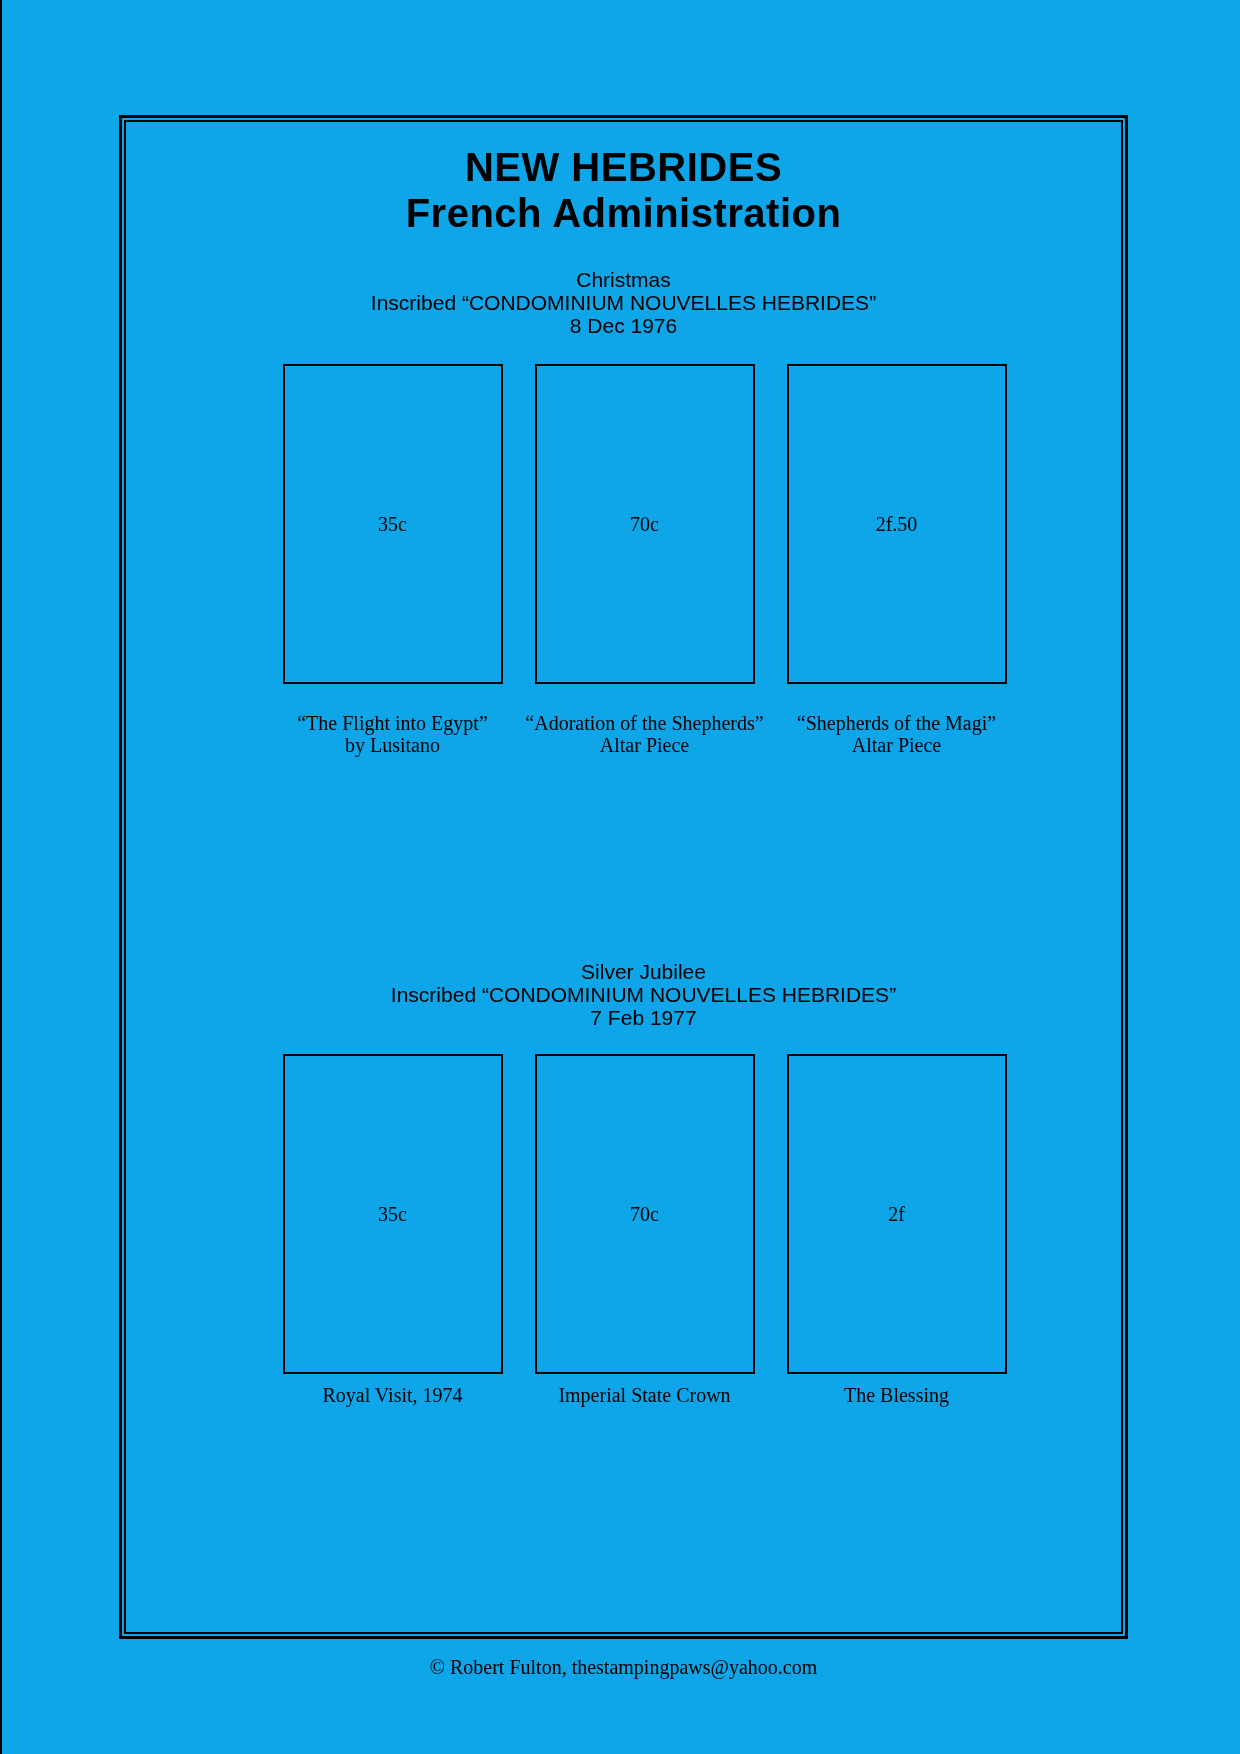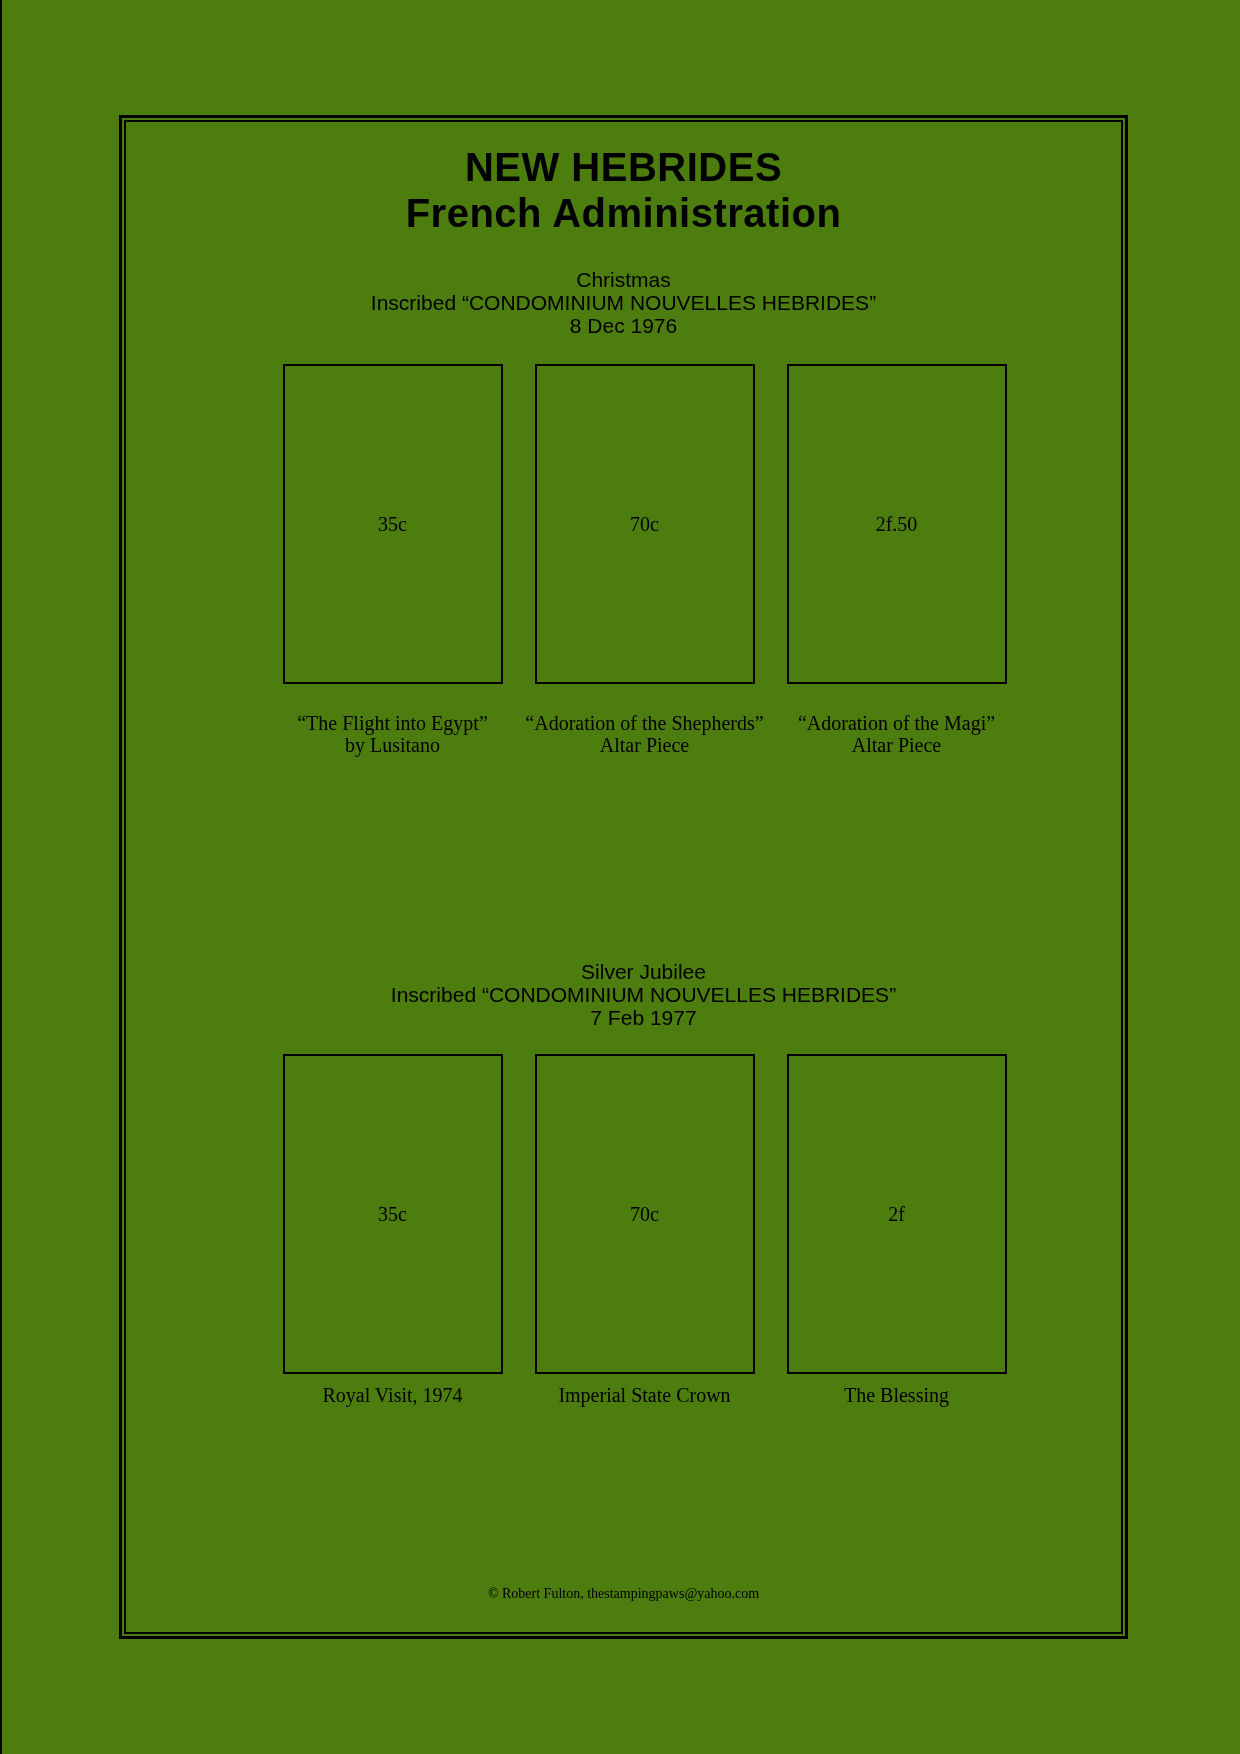--- a/index.html
+++ b/index.html
@@ -11,7 +11,7 @@
     position: relative;
     width: 1240px;
     height: 1754px;
-    background: #4d7c0f;
+    background: #0ea5e9;
     border-left: 2px solid #000;
     box-sizing: border-box;
     font-family: "Liberation Sans", sans-serif;

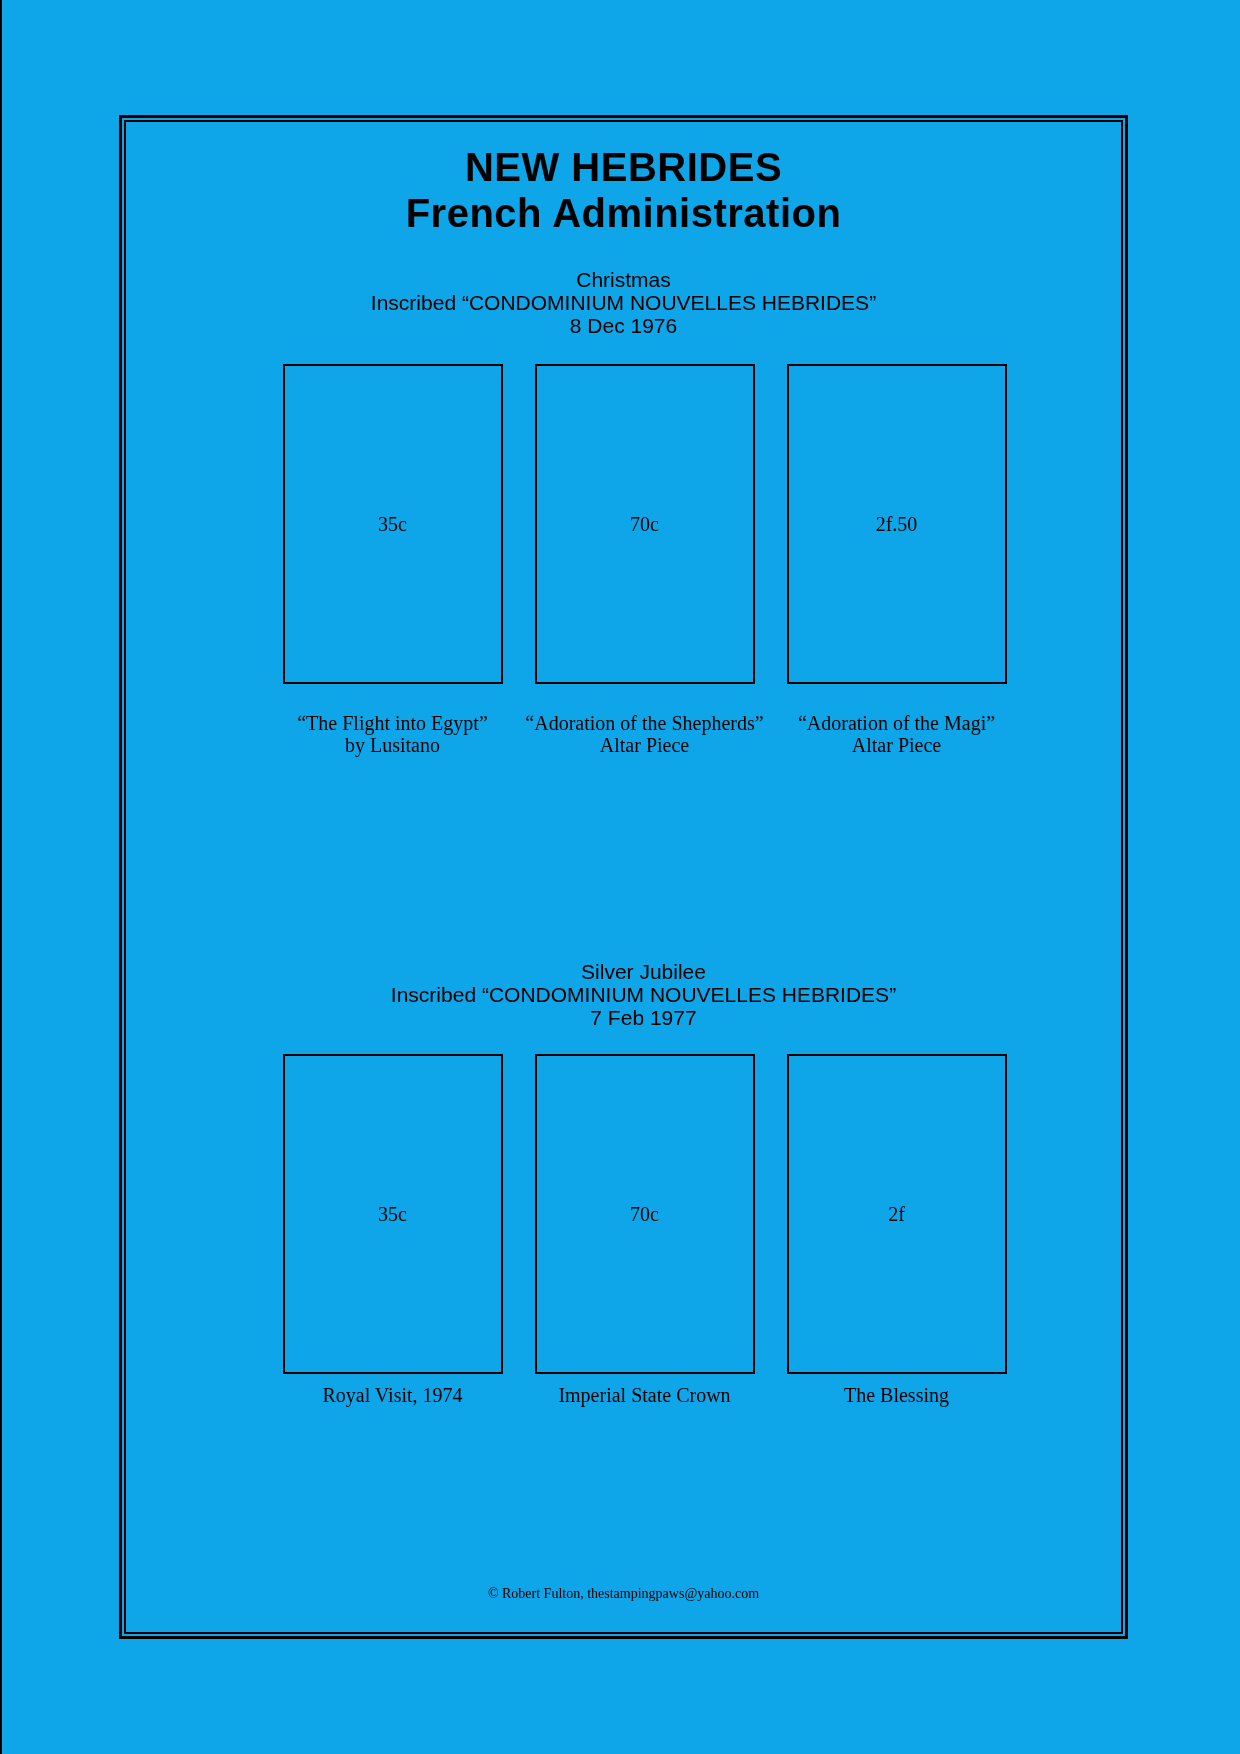--- a/index.html
+++ b/index.html
@@ -145,7 +145,7 @@
         <span class="stamp-value">2f.50</span>
       </div>
       <div class="stamp-caption">
-        <div>“Adoration of the Magi”</div>
+        <div>“Shepherds of the Magi”</div>
         <div>Altar Piece</div>
       </div>
     </div>

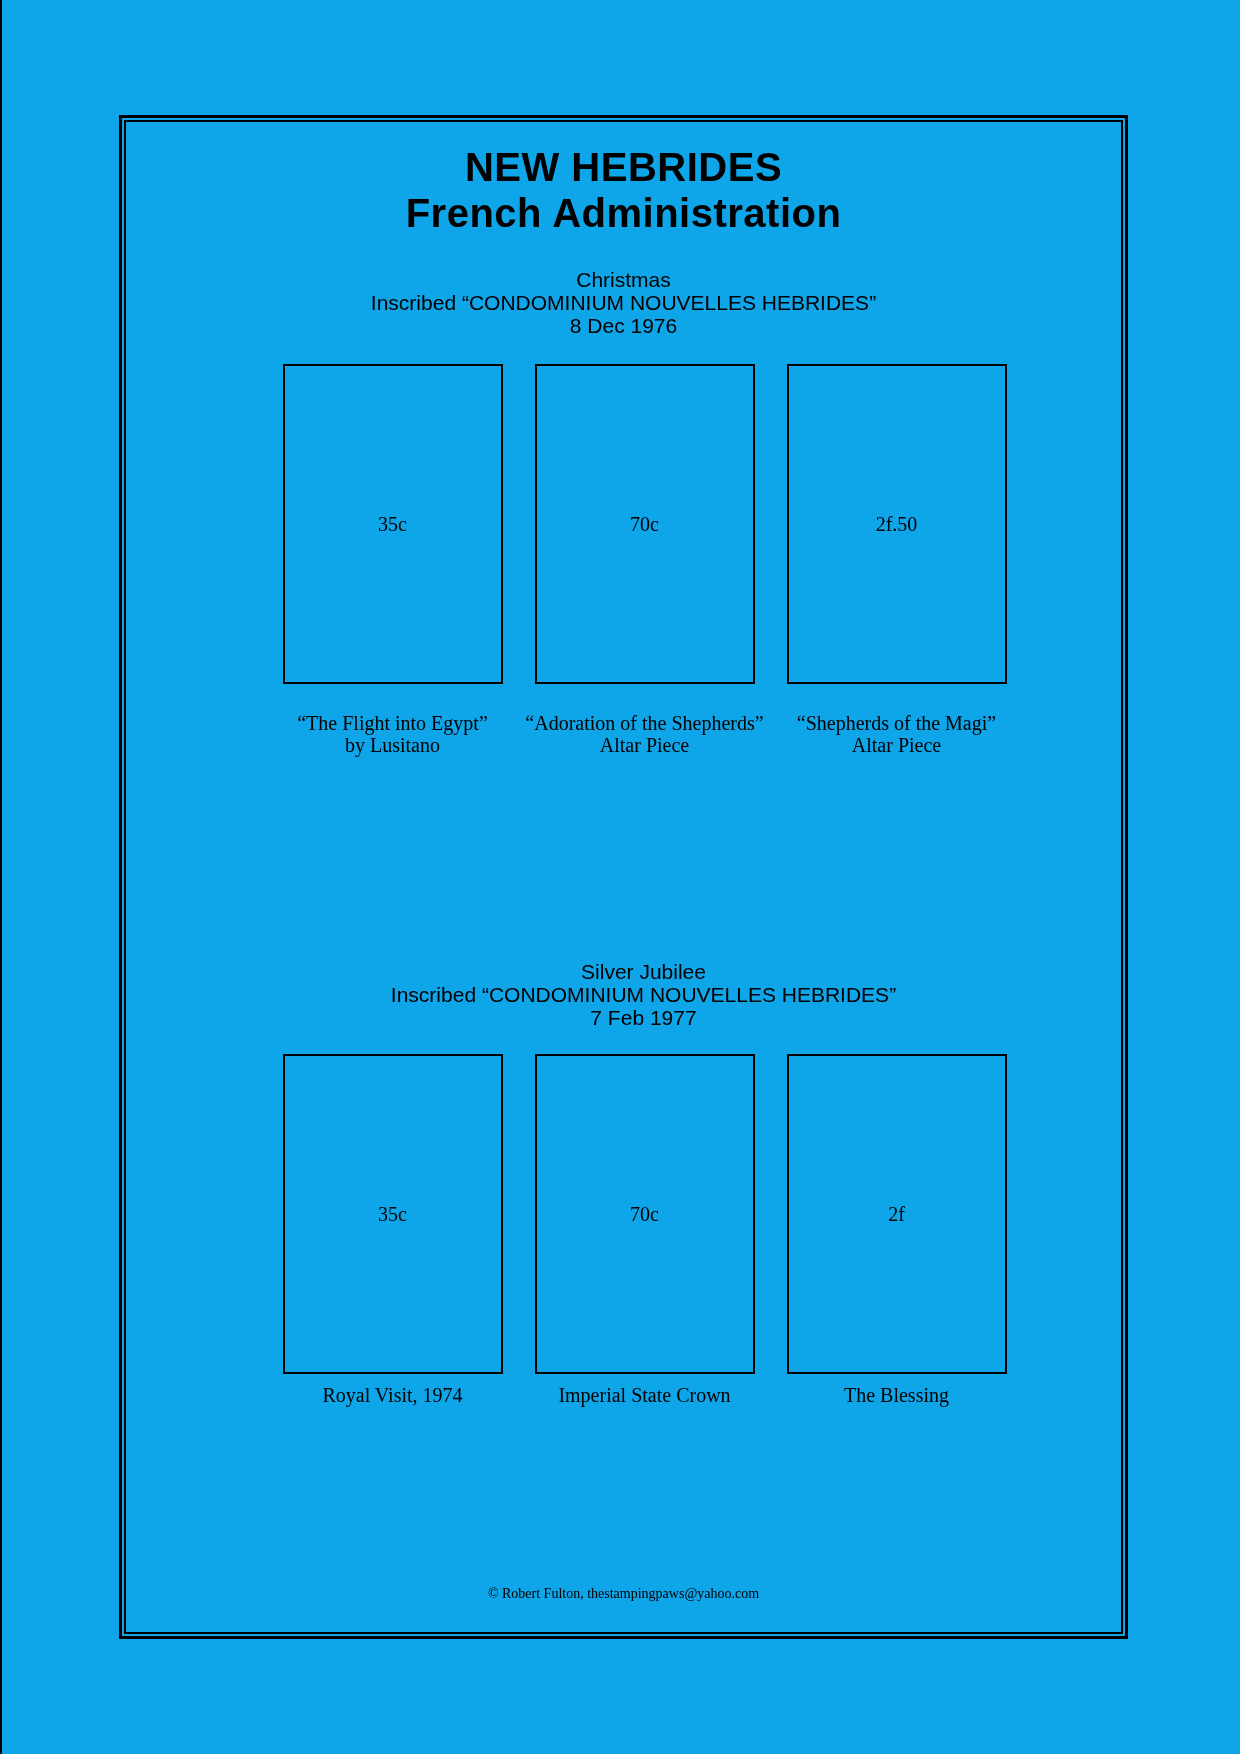--- a/index.html
+++ b/index.html
@@ -95,10 +95,10 @@
     position: absolute;
     left: 117px;
     width: 1009px;
-    top: 1586px;
+    top: 1656px;
     text-align: center;
     font-family: "Liberation Serif", serif;
-    font-size: 14px;
+    font-size: 20px;
   }
 </style>
 </head>

